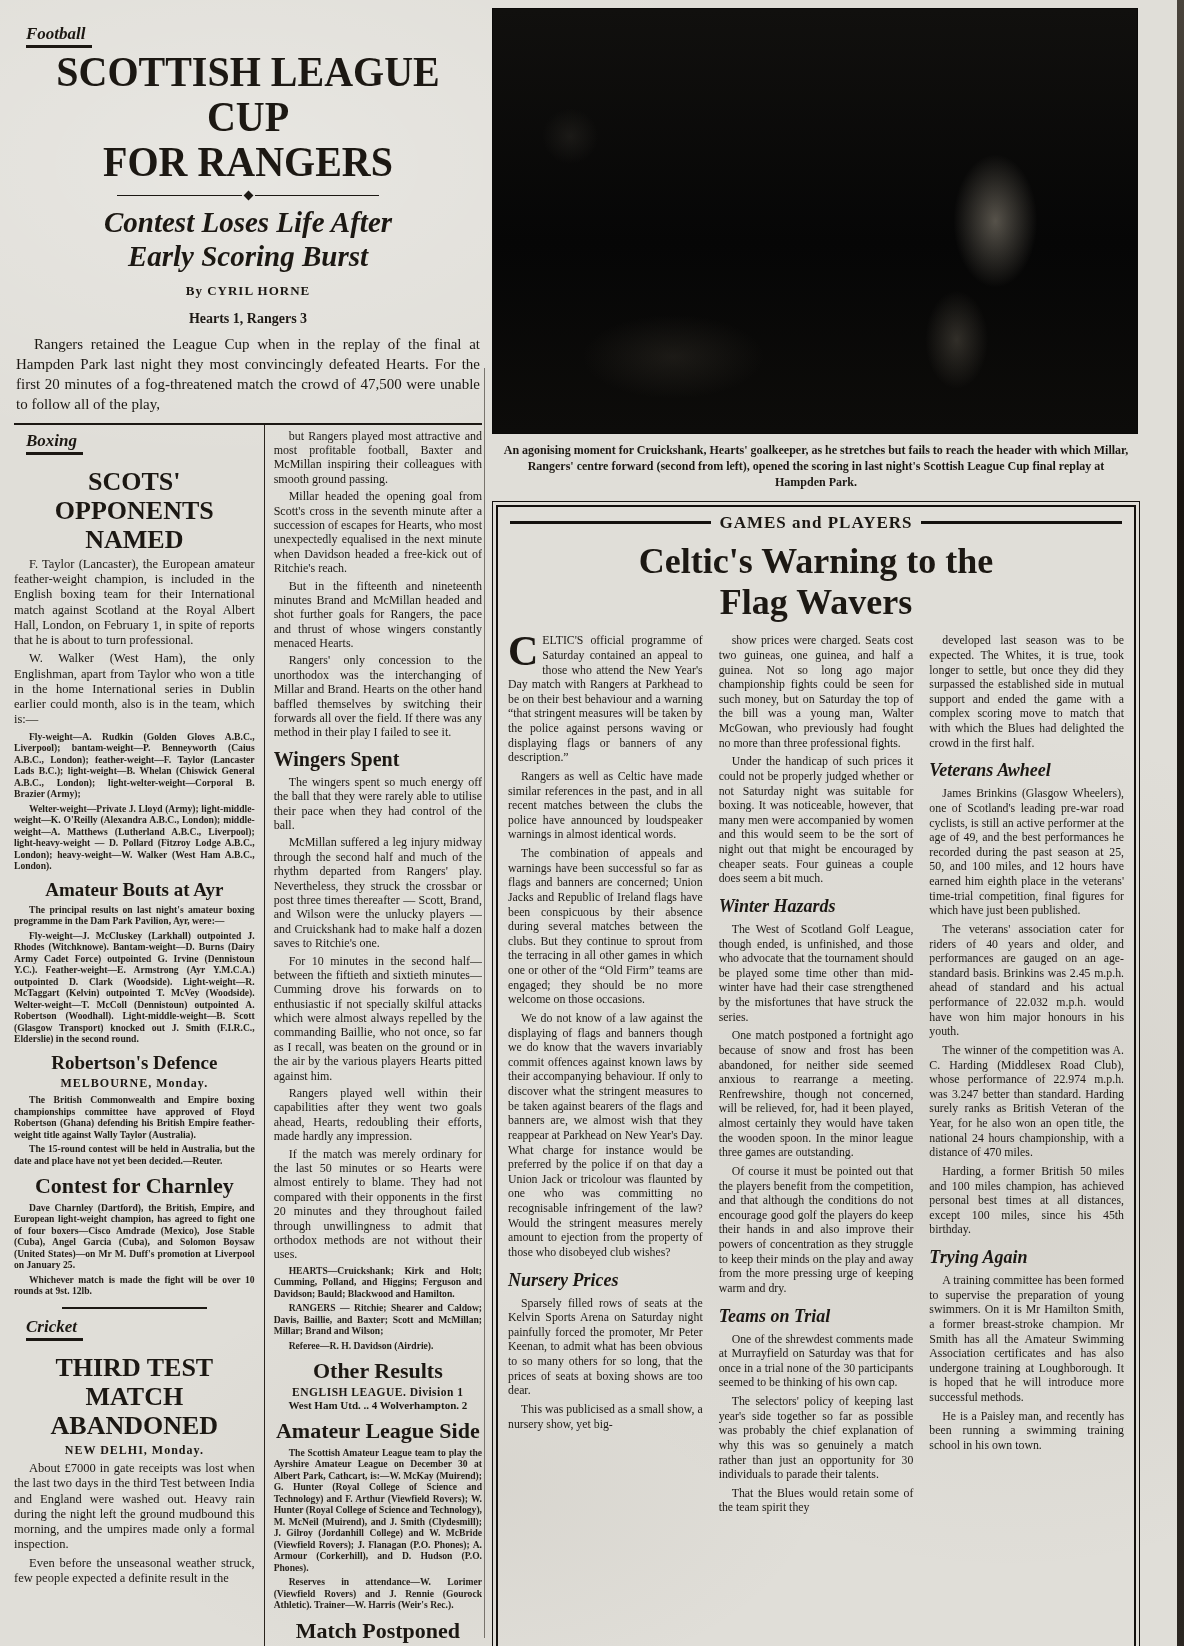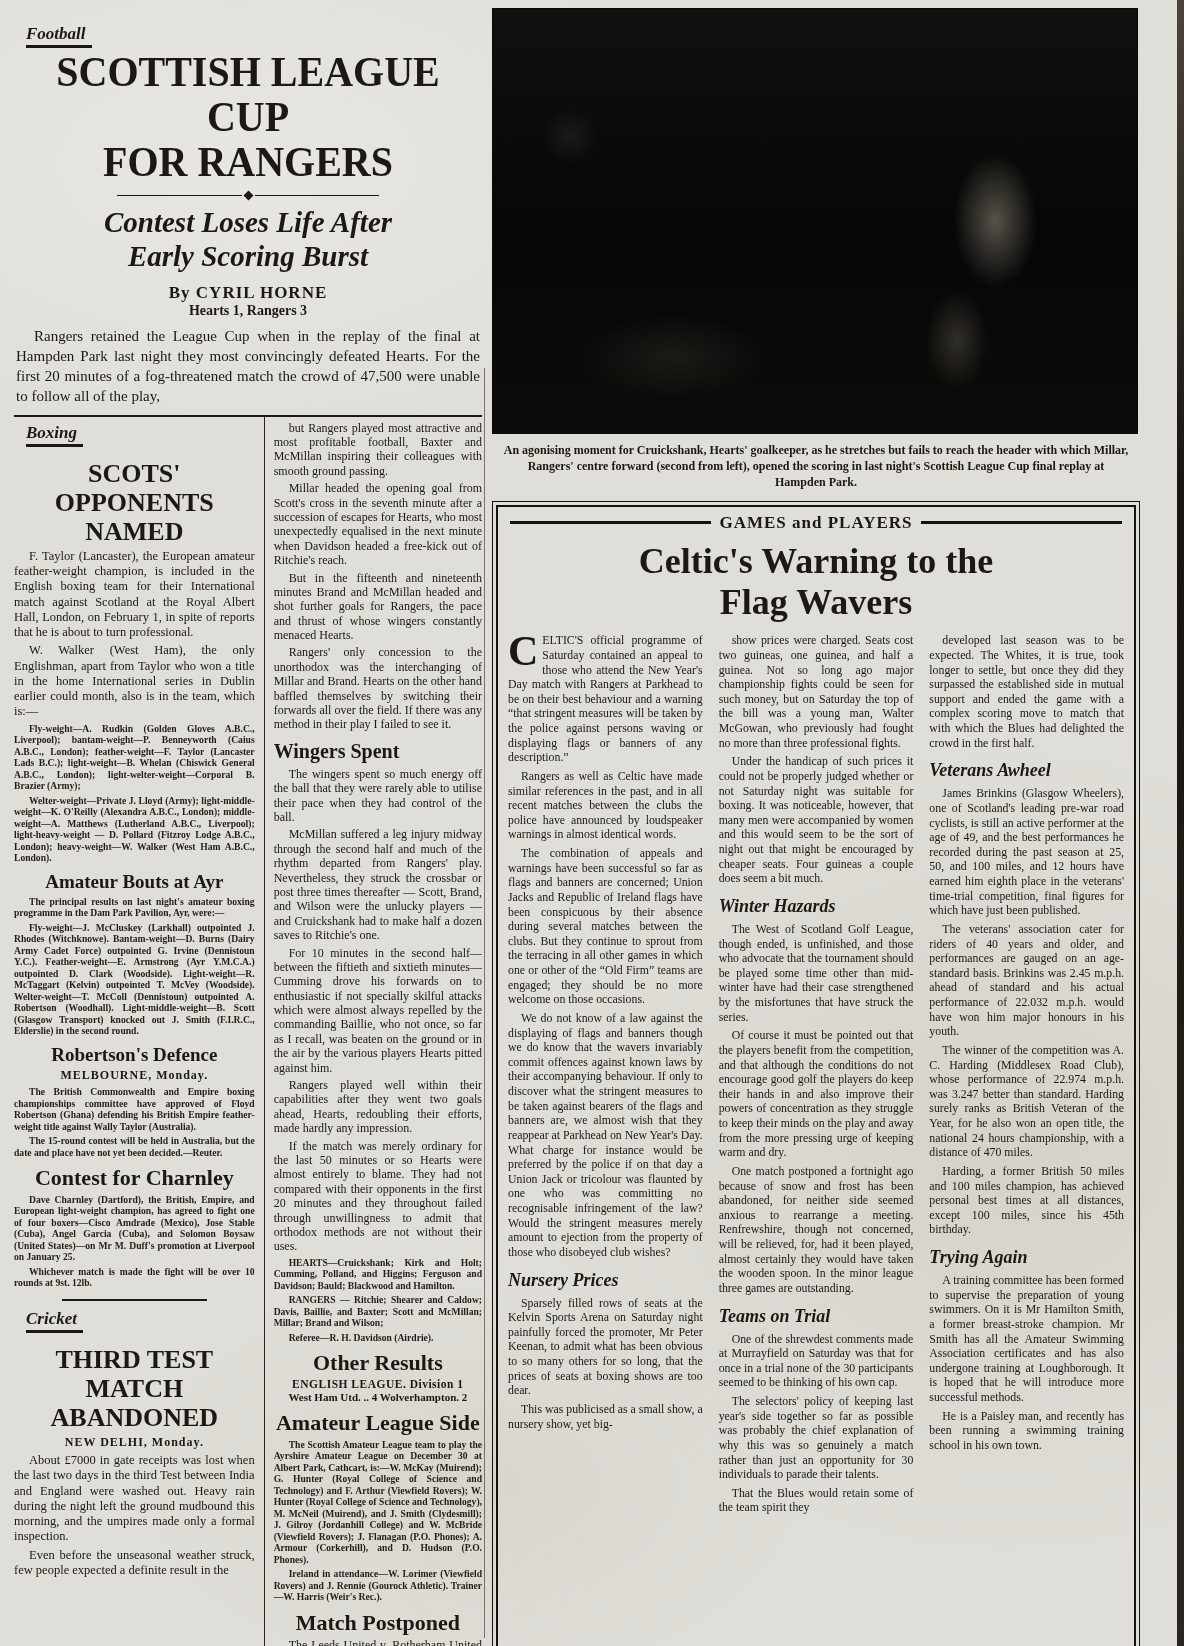--- a/index.html
+++ b/index.html
@@ -24,7 +24,7 @@
   .hl-divider::before,.hl-divider::after{content:"";flex:1;border-top:1.5px solid #1c1813;}
   .hl-diamond{width:7px;height:7px;background:#1c1813;transform:rotate(45deg);margin:0 3px;}
   .sub-head{margin:4px 0 0;text-align:center;font-weight:bold;font-style:italic;font-size:29px;line-height:1.18;}
-  .byline{text-align:center;font-weight:bold;font-size:17px;margin-top:10px;letter-spacing:1px;}
+  .byline{text-align:center;font-weight:bold;font-size:13px;margin-top:10px;letter-spacing:1px;}
   .scoreline{text-align:center;font-weight:bold;font-size:14px;margin-top:0;}
   .lead{font-size:15px;line-height:1.32;text-align:justify;margin:8px 2px 0;text-indent:18px;}
 

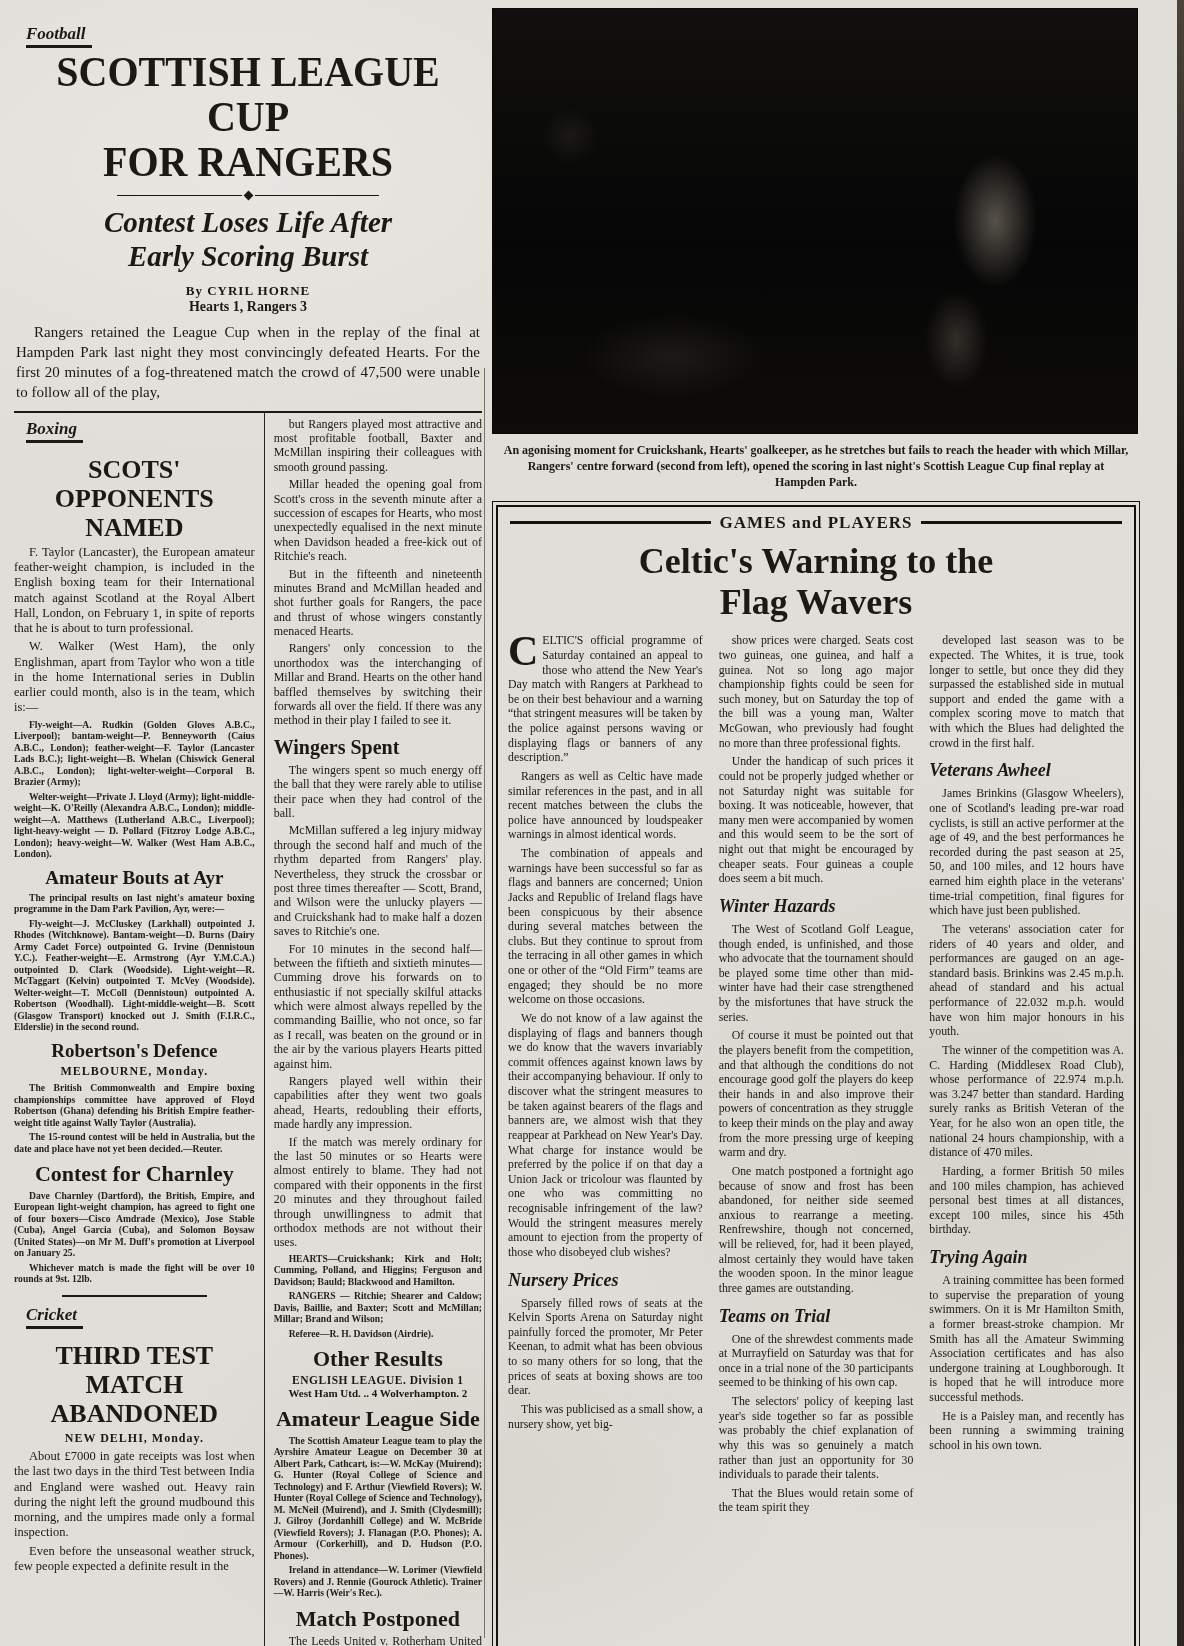--- a/index.html
+++ b/index.html
@@ -25,7 +25,7 @@
   .hl-diamond{width:7px;height:7px;background:#1c1813;transform:rotate(45deg);margin:0 3px;}
   .sub-head{margin:4px 0 0;text-align:center;font-weight:bold;font-style:italic;font-size:29px;line-height:1.18;}
   .byline{text-align:center;font-weight:bold;font-size:13px;margin-top:10px;letter-spacing:1px;}
-  .scoreline{text-align:center;font-weight:bold;font-size:14px;margin-top:0;}
+  .scoreline{text-align:center;font-weight:bold;font-size:14px;margin-top:12px;}
   .lead{font-size:15px;line-height:1.32;text-align:justify;margin:8px 2px 0;text-indent:18px;}
 
   .left-cols{display:flex;margin-top:8px;border-top:2.5px solid #1c1813;}

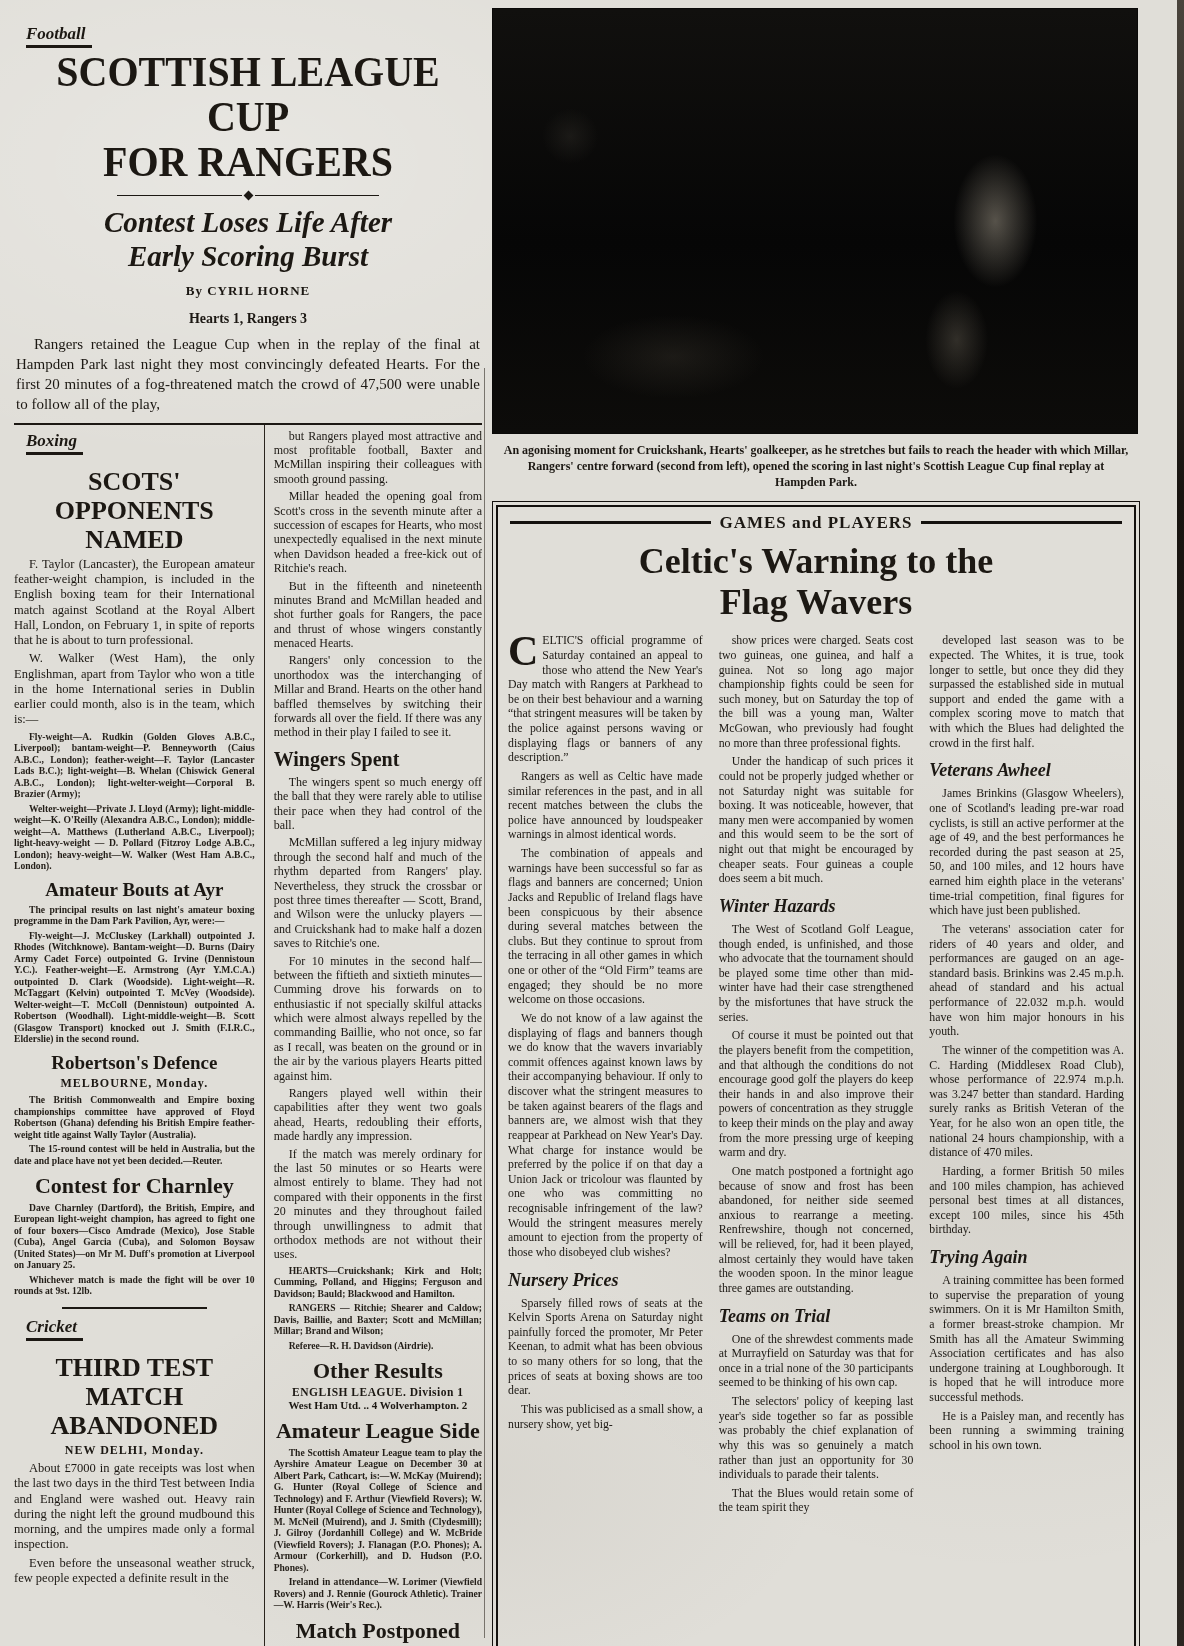--- a/index.html
+++ b/index.html
@@ -221,8 +221,8 @@
             <div class="gp-sub">Winter Hazards</div>
             <div class="p">
                 <p>The West of Scotland Golf League, though ended, is unfinished, and those who advocate that the tournament should be played some time other than mid-winter have had their case strengthened by the misfortunes that have struck the series.</p>
+                <p>One match postponed a fortnight ago because of snow and frost has been abandoned, for neither side seemed anxious to rearrange a meeting. Renfrewshire, though not concerned, will be relieved, for, had it been played, almost certainly they would have taken the wooden spoon. In the minor league three games are outstanding.</p>
                 <p>Of course it must be pointed out that the players benefit from the competition, and that although the conditions do not encourage good golf the players do keep their hands in and also improve their powers of concentration as they struggle to keep their minds on the play and away from the more pressing urge of keeping warm and dry.</p>
-                <p>One match postponed a fortnight ago because of snow and frost has been abandoned, for neither side seemed anxious to rearrange a meeting. Renfrewshire, though not concerned, will be relieved, for, had it been played, almost certainly they would have taken the wooden spoon. In the minor league three games are outstanding.</p>
               </div>
             <div class="gp-sub">Teams on Trial</div>
             <div class="p">

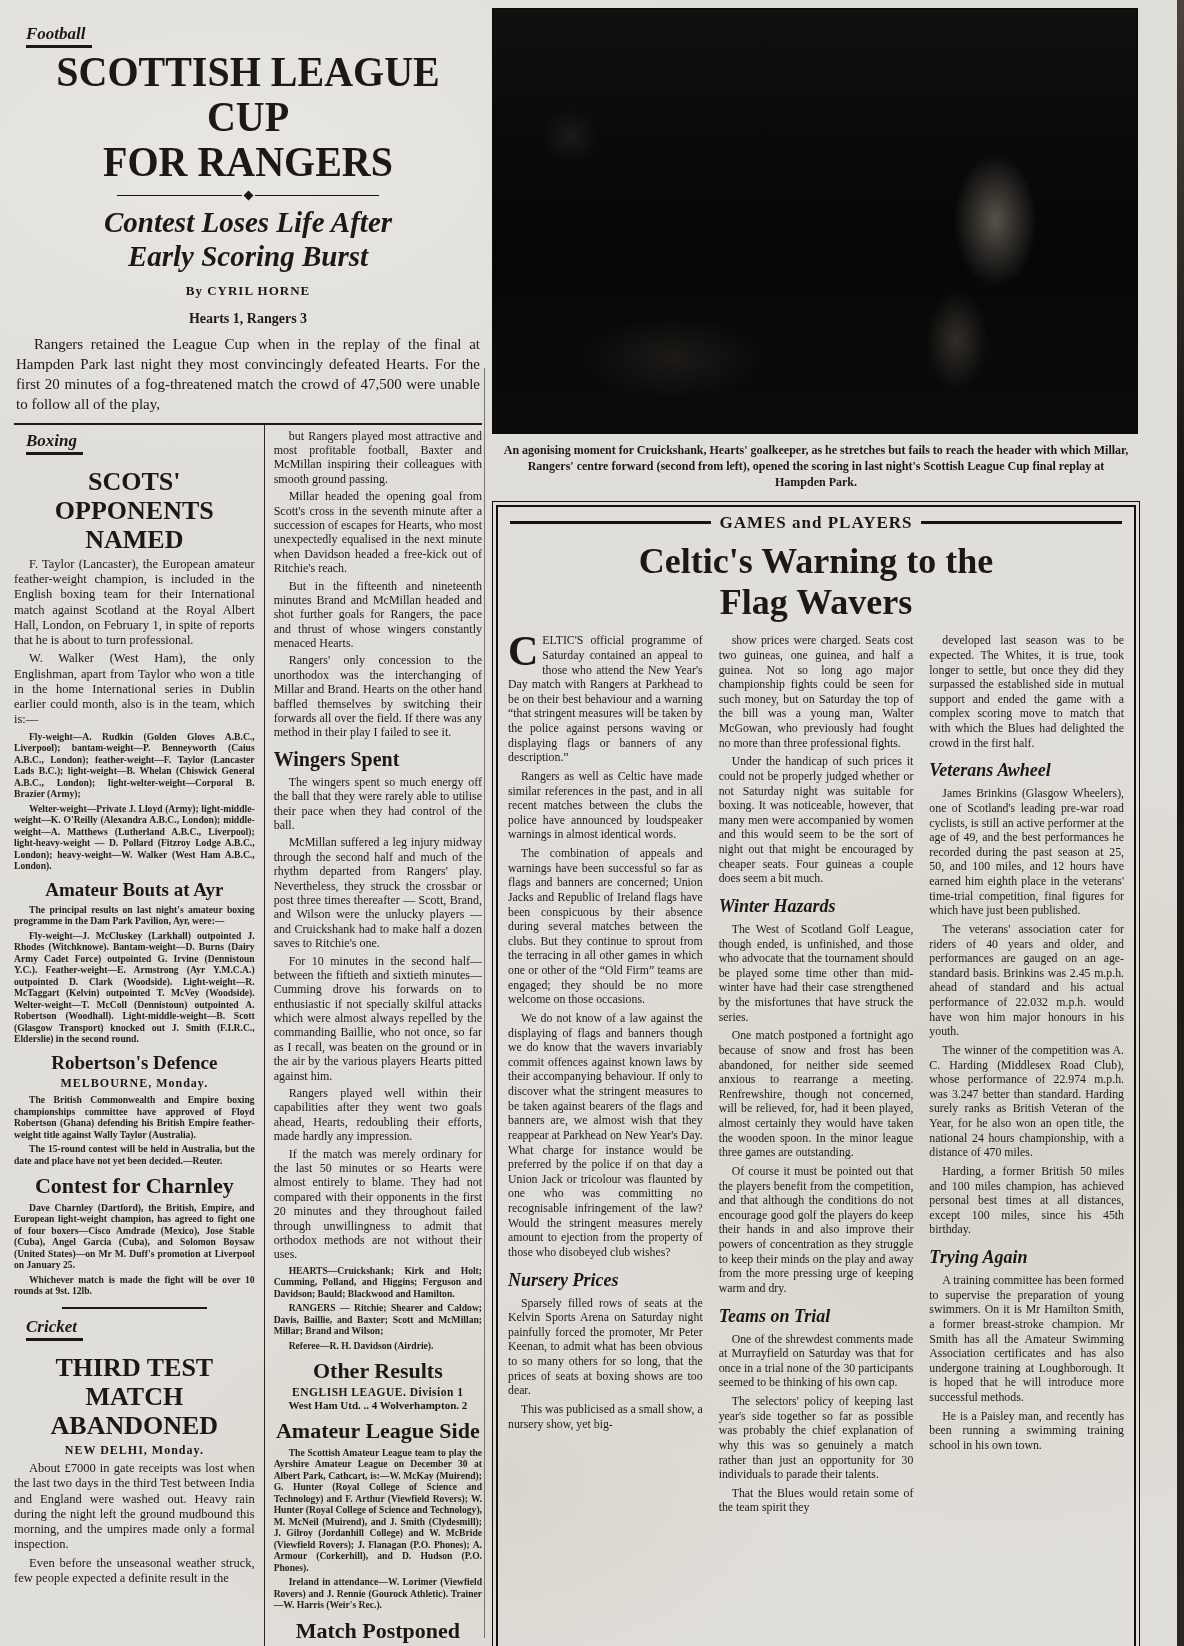--- a/index.html
+++ b/index.html
@@ -171,7 +171,7 @@
         <div class="sec-head h-md">Amateur League Side</div>
         <div class="p fine">
             <p>The Scottish Amateur League team to play the Ayrshire Amateur League on December 30 at Albert Park, Cathcart, is:—W. McKay (Muirend); G. Hunter (Royal College of Science and Technology) and F. Arthur (Viewfield Rovers); W. Hunter (Royal College of Science and Technology), M. McNeil (Muirend), and J. Smith (Clydesmill); J. Gilroy (Jordanhill College) and W. McBride (Viewfield Rovers); J. Flanagan (P.O. Phones); A. Armour (Corkerhill), and D. Hudson (P.O. Phones).</p>
-            <p>Ireland in attendance—W. Lorimer (Viewfield Rovers) and J. Rennie (Gourock Athletic). Trainer—W. Harris (Weir's Rec.).</p>
+            <p>Reserves in attendance—W. Lorimer (Viewfield Rovers) and J. Rennie (Gourock Athletic). Trainer—W. Harris (Weir's Rec.).</p>
           </div>
 
         <div class="sec-head h-md">Match Postponed</div>

